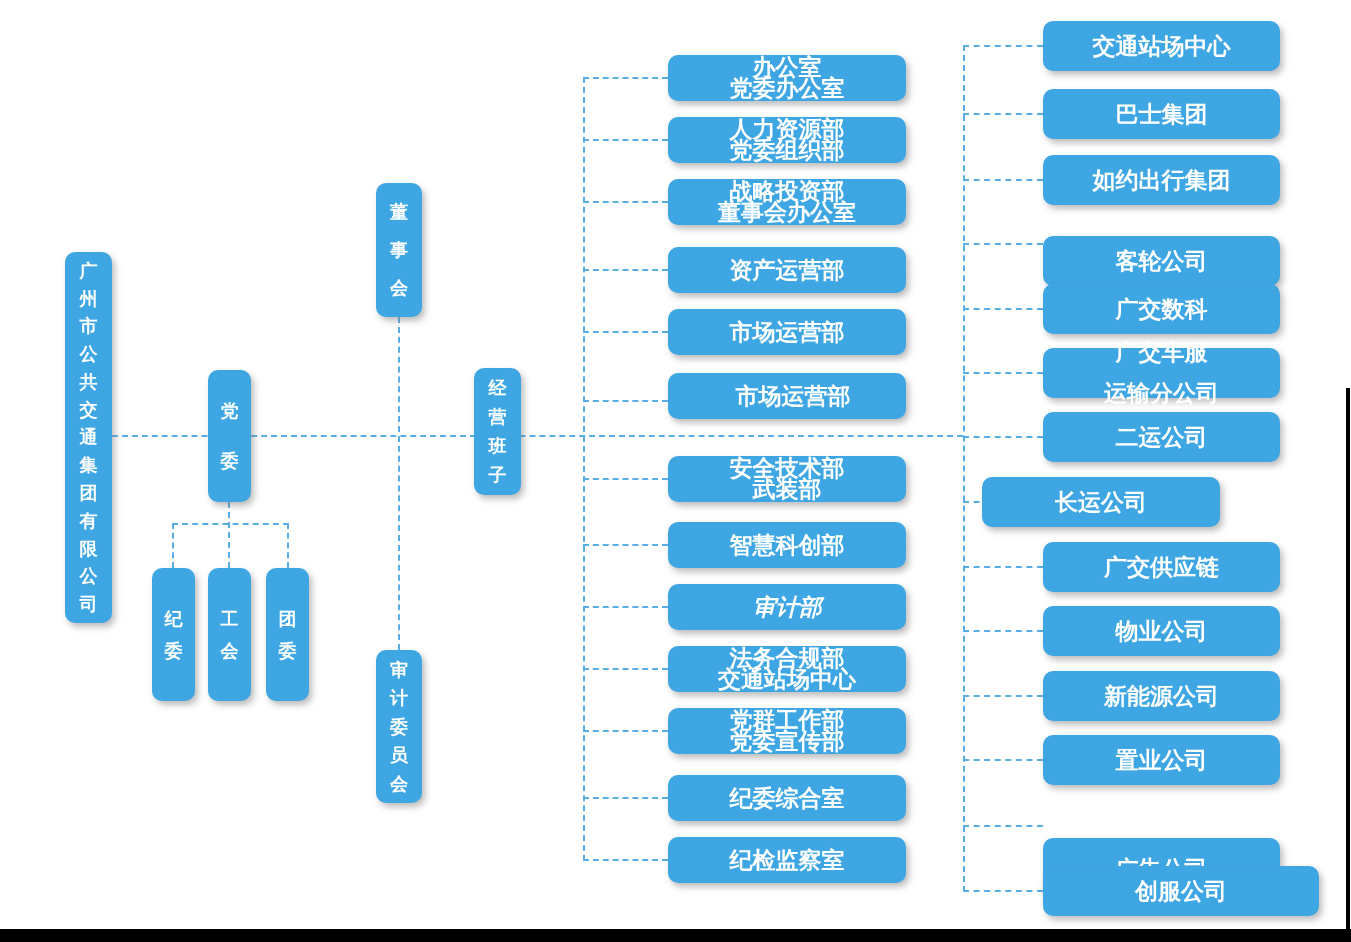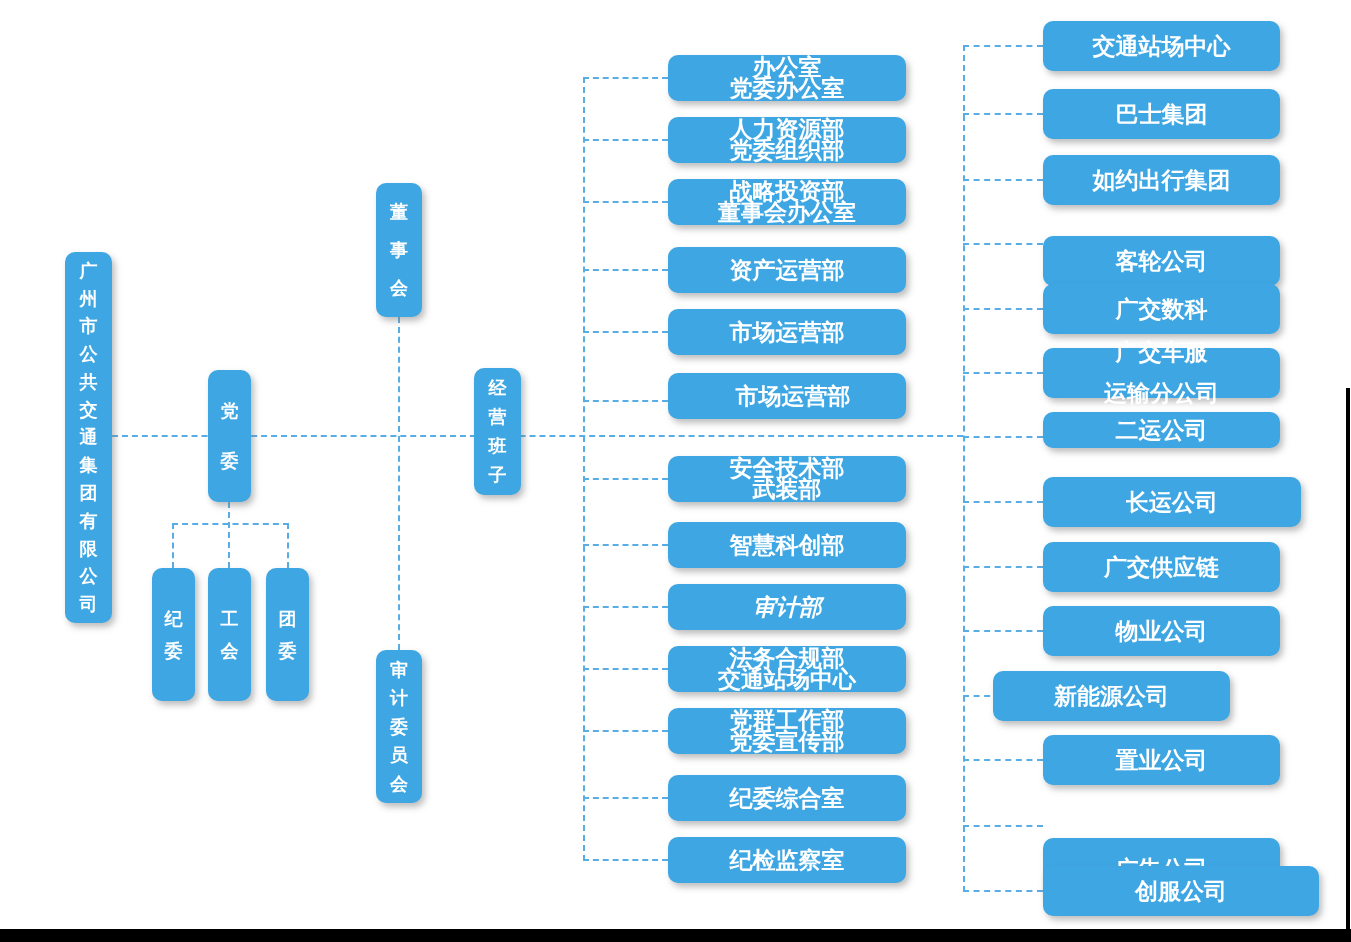--- a/index.html
+++ b/index.html
@@ -182,7 +182,7 @@
         <div>运输分公司</div>
       </div>
       <div class="con ch" style="left: 963px; top: 436px; width: 80px;"></div>
-      <div class="bx hbox" style="left: 1043px; top: 412px; width: 237px; height: 36px;">
+      <div class="bx hbox" style="left: 1043px; top: 412px; width: 237px; height: 50px;">
         <div>二运公司</div>
       </div>
       <div class="con ch" style="left: 963px; top: 501px; width: 80px;"></div>

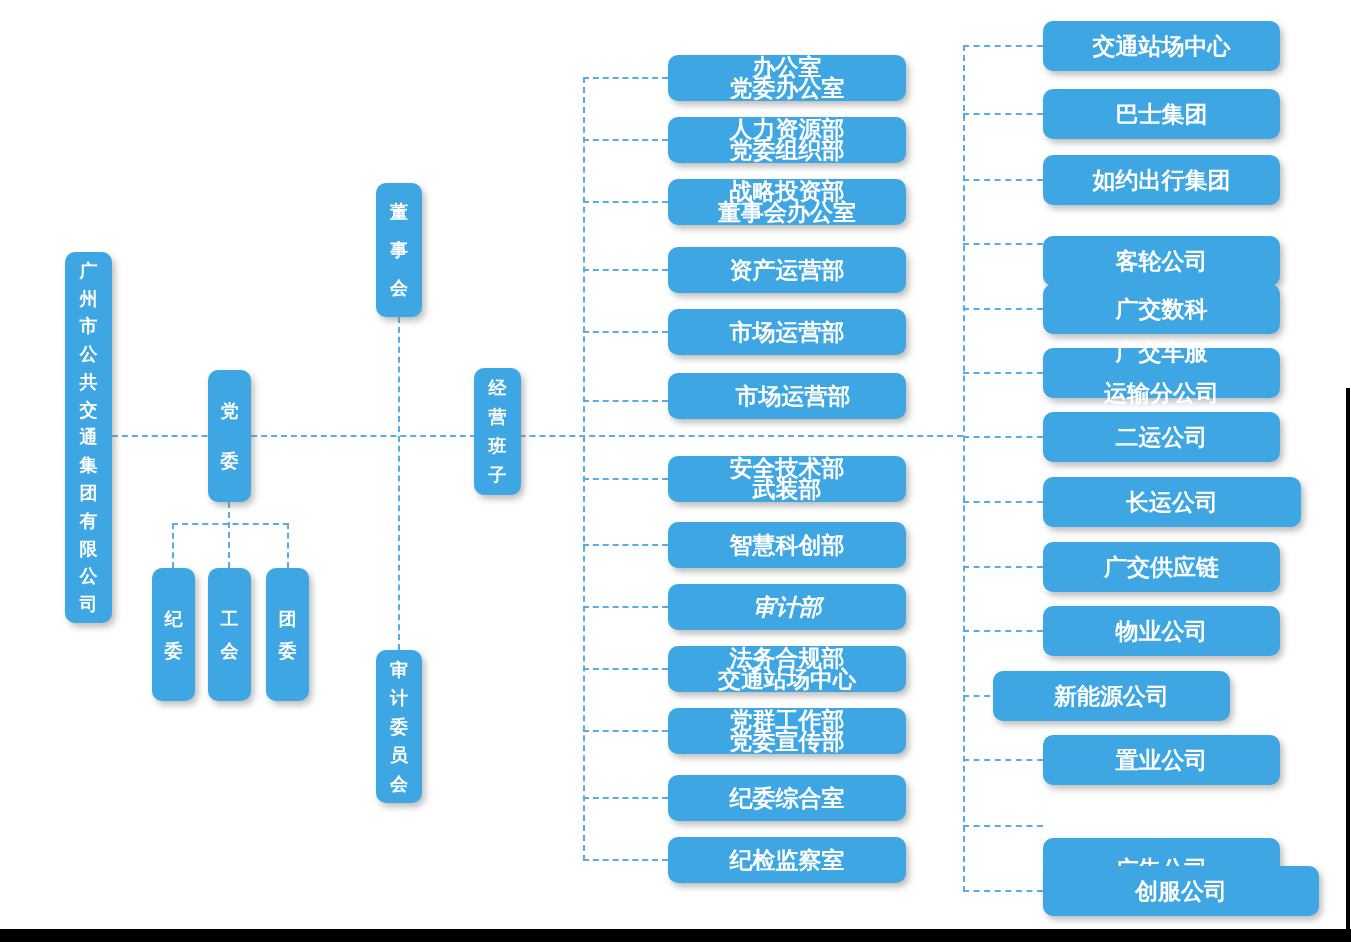--- a/index.html
+++ b/index.html
@@ -186,7 +186,7 @@
         <div>二运公司</div>
       </div>
       <div class="con ch" style="left: 963px; top: 501px; width: 80px;"></div>
-      <div class="bx hbox" style="left: 1043px; top: 477px; width: 258px; height: 50px;">
+      <div class="bx hbox" style="left: 982px; top: 477px; width: 238px; height: 50px;">
         <div>长运公司</div>
       </div>
       <div class="con ch" style="left: 963px; top: 566px; width: 80px;"></div>

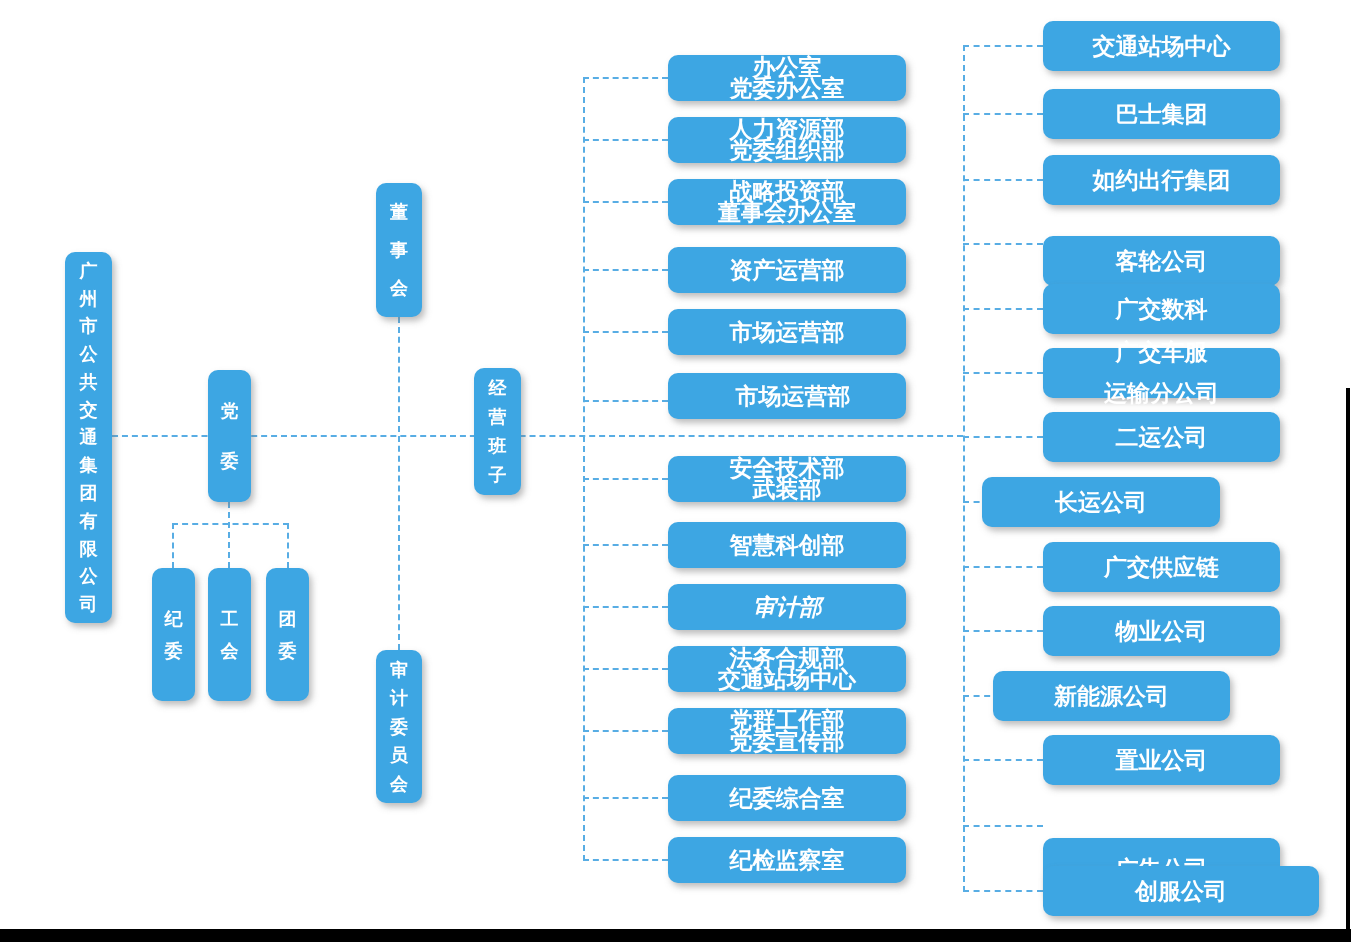--- a/index.html
+++ b/index.html
@@ -198,7 +198,7 @@
         <div>物业公司</div>
       </div>
       <div class="con ch" style="left: 963px; top: 695px; width: 80px;"></div>
-      <div class="bx hbox" style="left: 993px; top: 671px; width: 237px; height: 50px;">
+      <div class="bx hbox" style="left: 1043px; top: 671px; width: 237px; height: 50px;">
         <div>新能源公司</div>
       </div>
       <div class="con ch" style="left: 963px; top: 759px; width: 80px;"></div>

